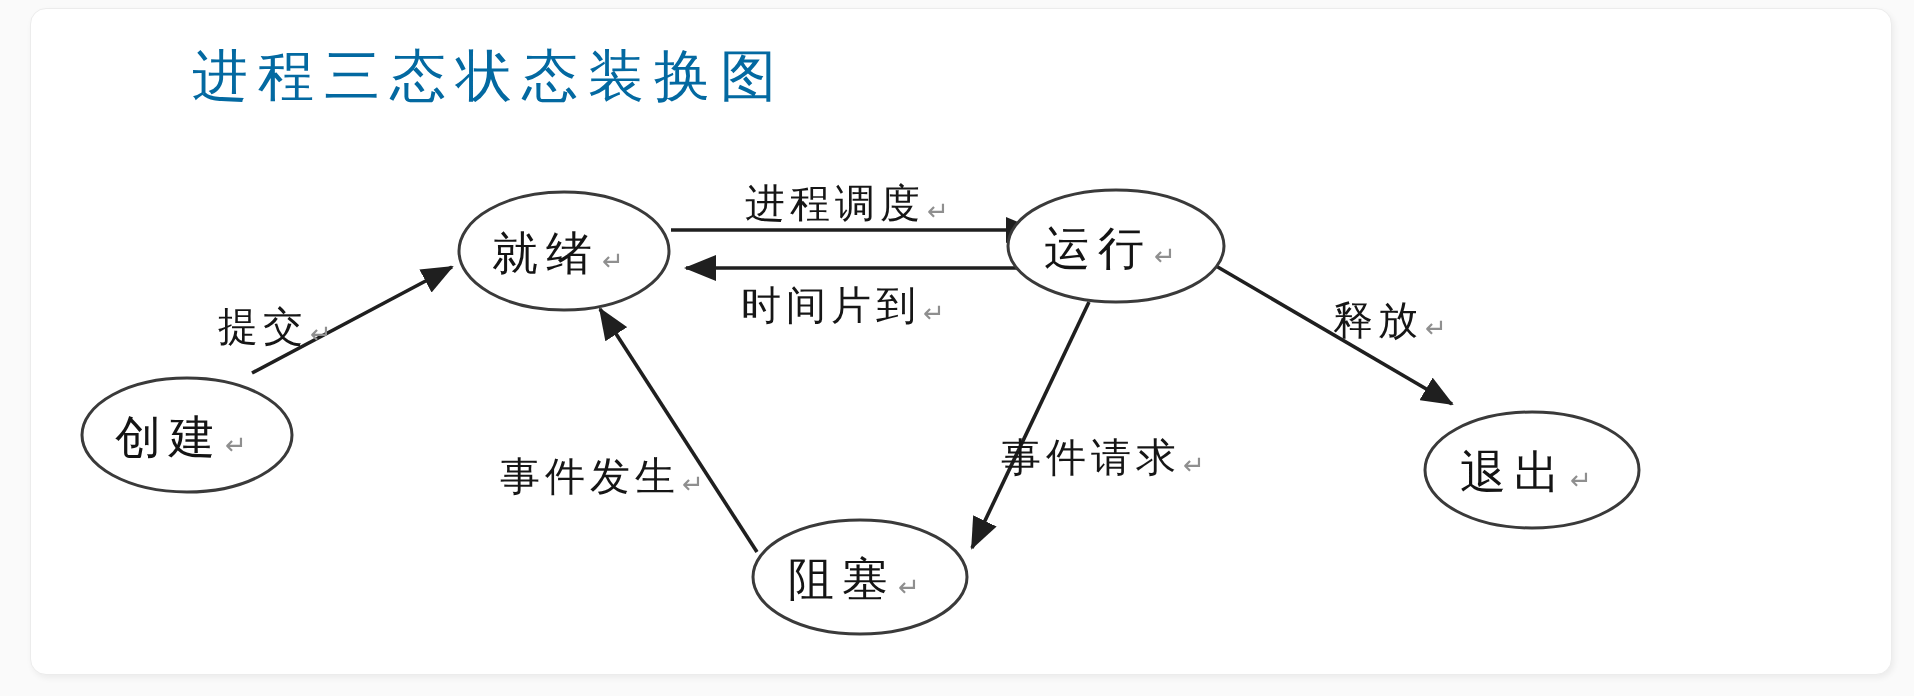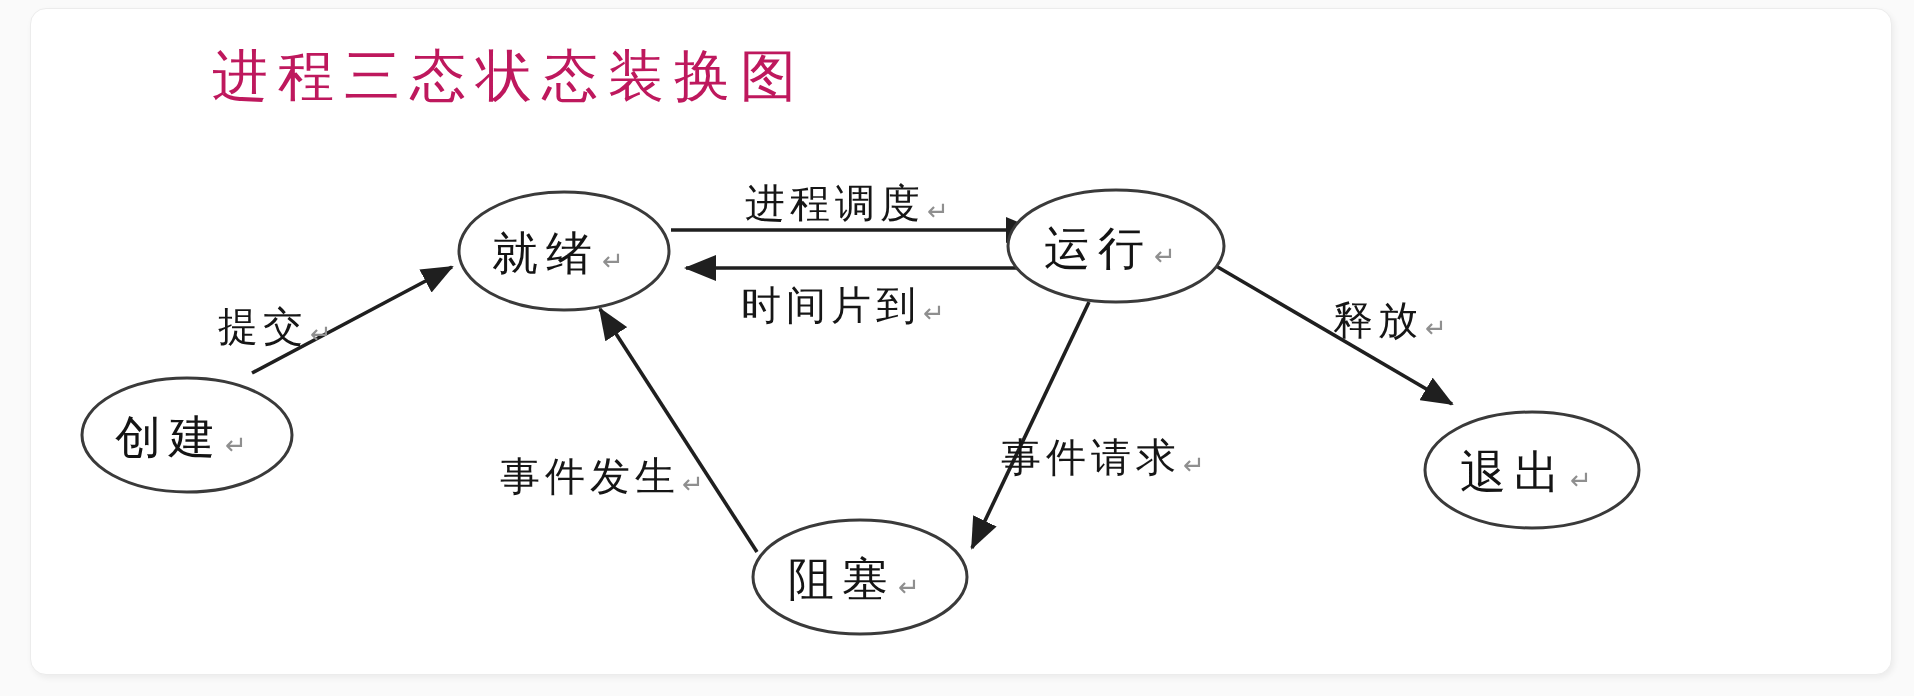--- a/index.html
+++ b/index.html
@@ -24,11 +24,11 @@
   }
   .diagram-title {
     position: absolute;
-    left: 212px;
+    left: 192px;
     top: 40px;
     font-size: 56px;
     line-height: 72px;
-    color: #be185d;
+    color: #0369a1;
     letter-spacing: 10px;
     white-space: nowrap;
     font-family: "DejaVu Serif", "Liberation Serif", serif;

